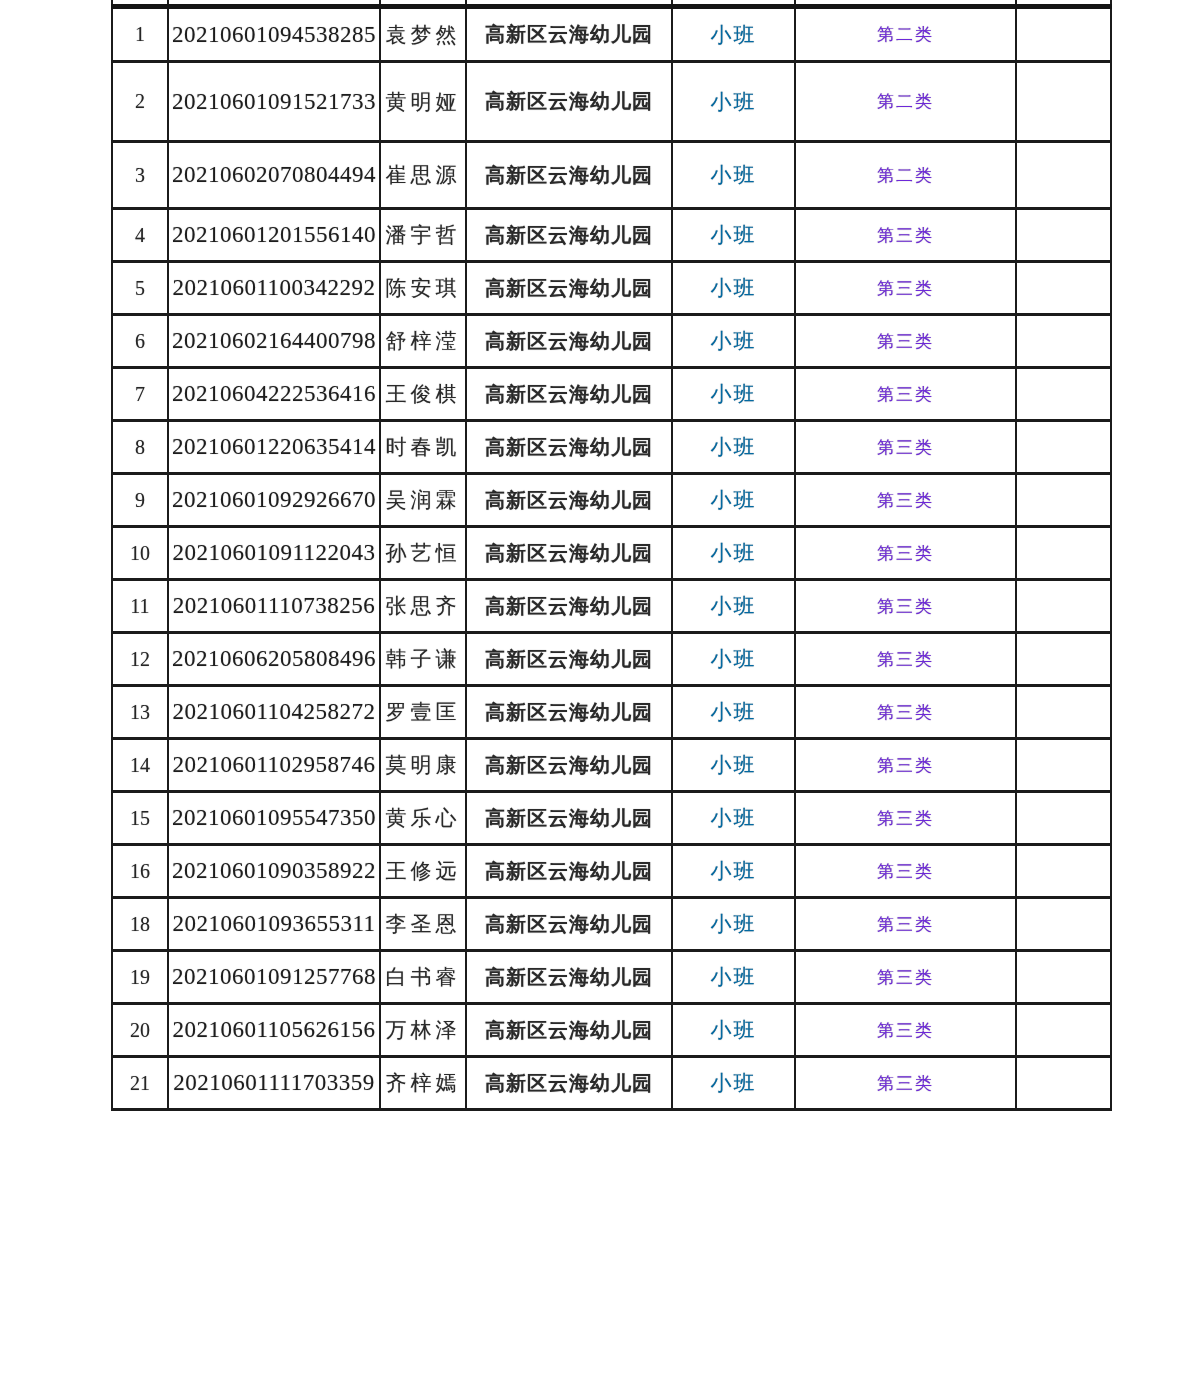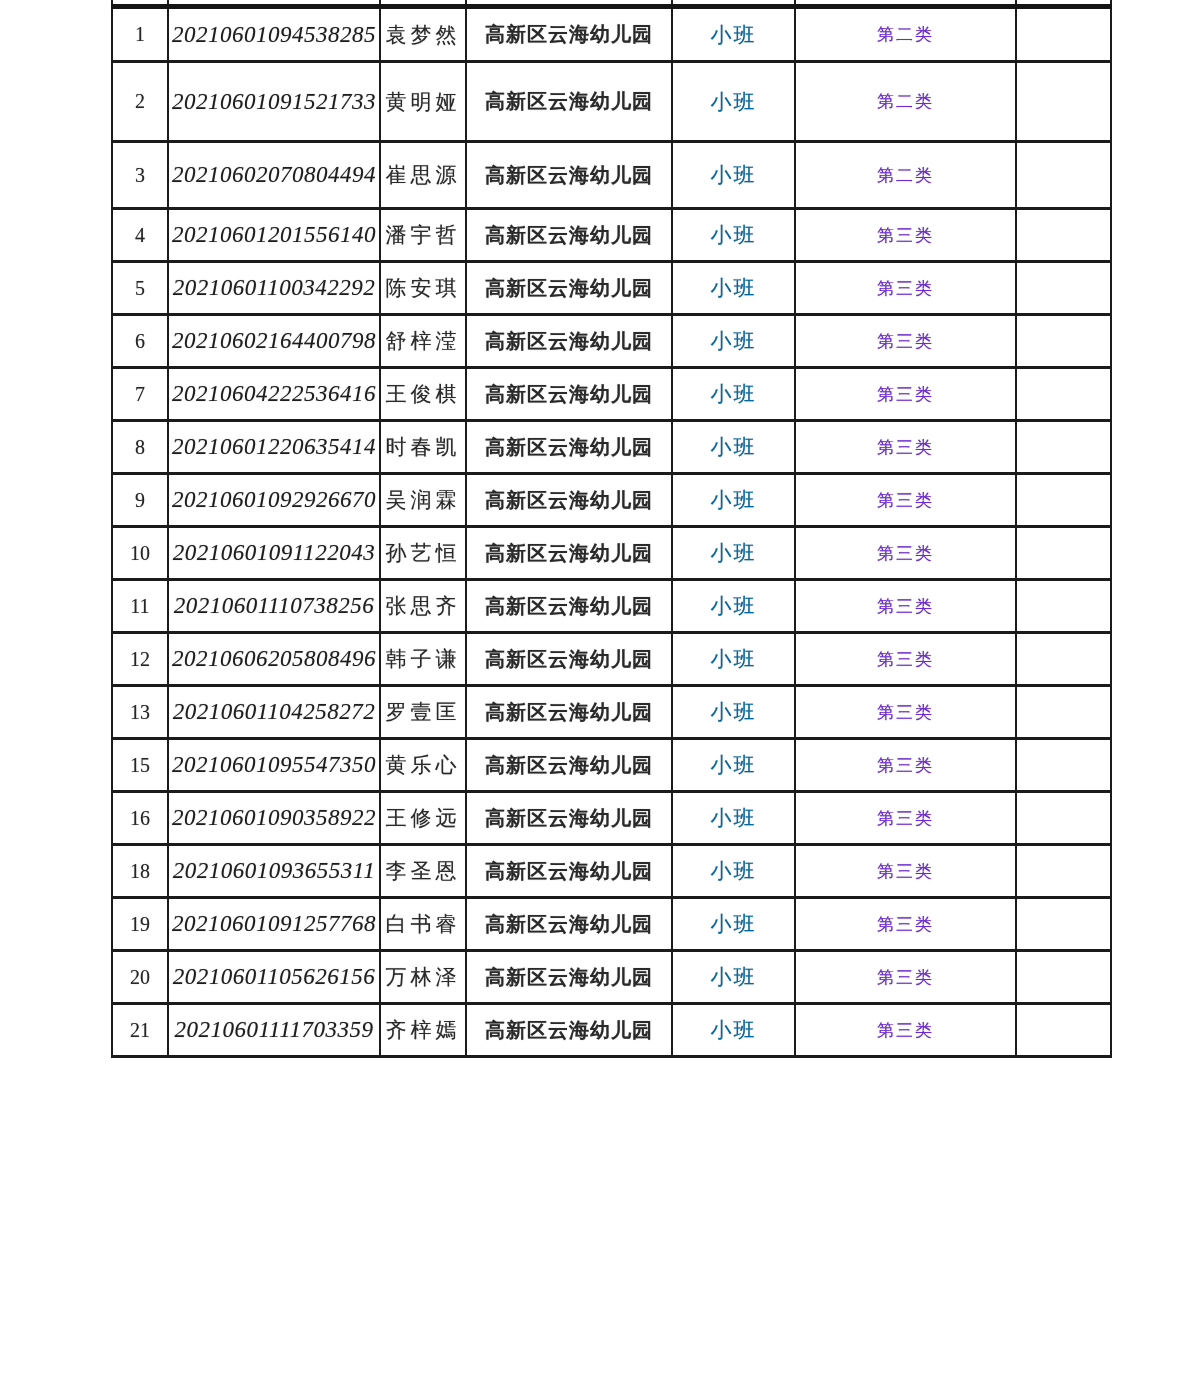--- a/index.html
+++ b/index.html
@@ -55,7 +55,7 @@
   tr.row-n td { height: 50px; }
 
   td.col-serial      { font-size: 20px; color: #262626; }
-  td.col-reg-id      { font-size: 23px; color: #1d1d1d; letter-spacing: 0.5px; font-style: italic; }
+  td.col-reg-id      { font-size: 23px; color: #1d1d1d; letter-spacing: 0.5px; }
   td.col-name        { font-size: 21px; letter-spacing: 4px; color: #2a2a2a; }
   td.col-school      { font-size: 20px; letter-spacing: 1px; color: #2a2a2a; font-weight: bold; }
   td.col-class-level { font-size: 21px; letter-spacing: 2px; color: #0369a1; }

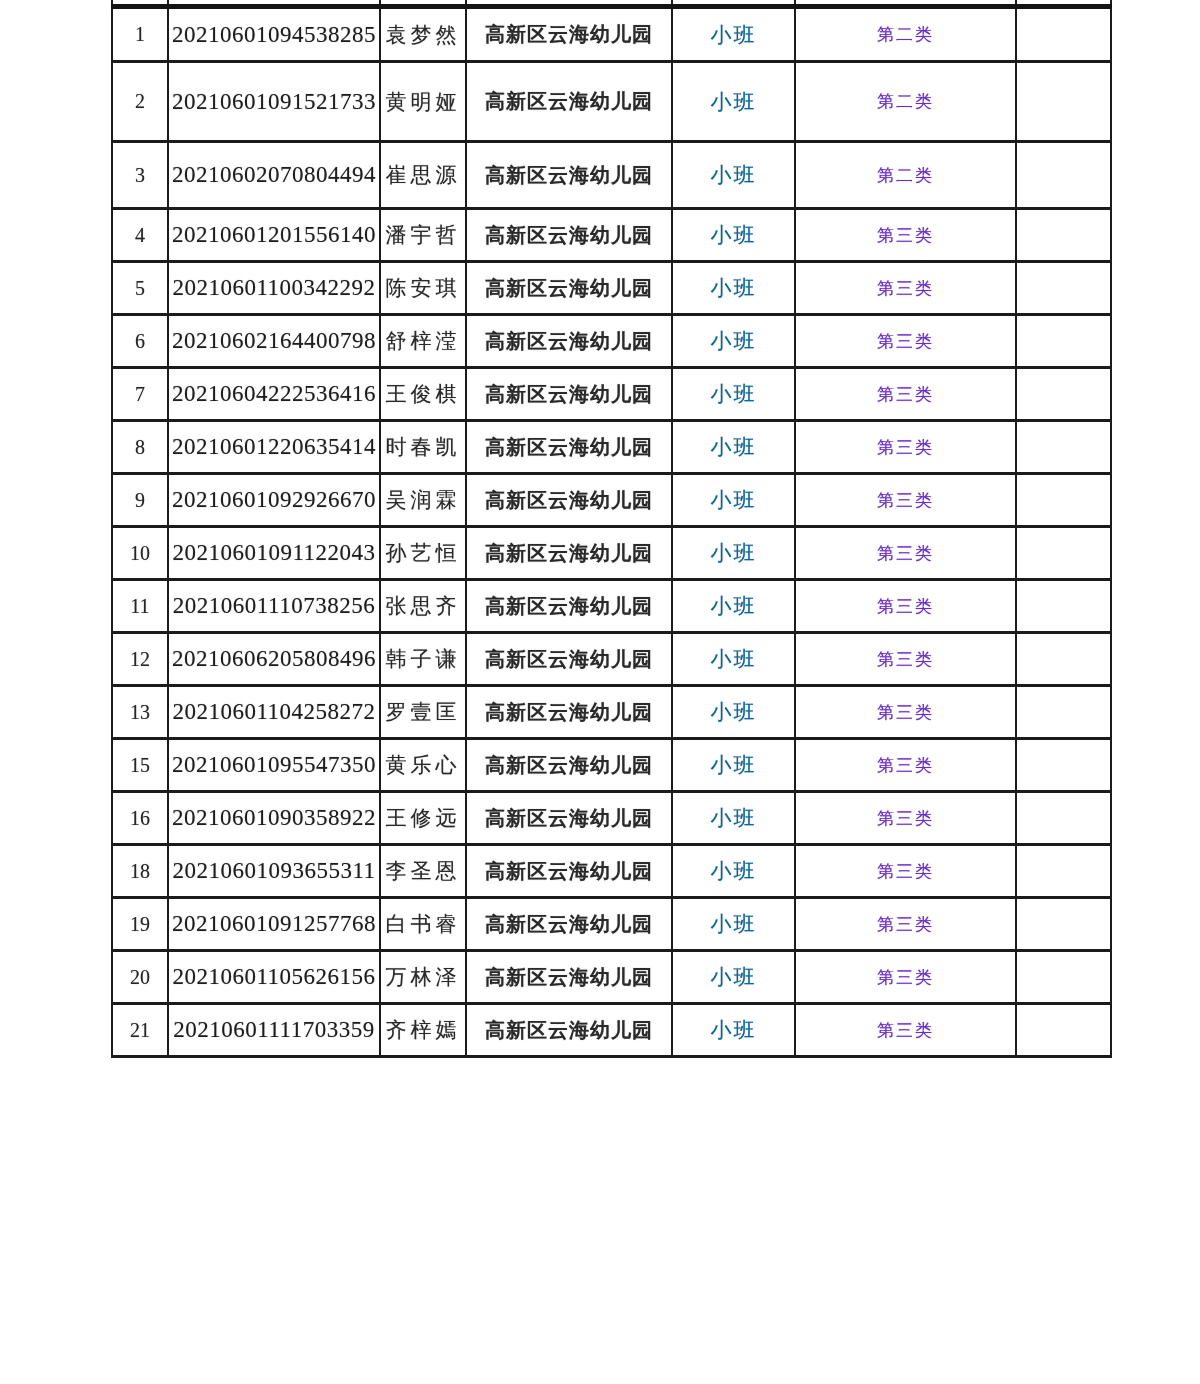--- a/index.html
+++ b/index.html
@@ -204,6 +204,15 @@
           <td class="col-note"></td>
         </tr>
         <tr class="row-n">
+          <td class="col-serial">14</td>
+          <td class="col-reg-id">20210601102958746</td>
+          <td class="col-name">莫明康</td>
+          <td class="col-school">高新区云海幼儿园</td>
+          <td class="col-class-level">小班</td>
+          <td class="col-category">第三类</td>
+          <td class="col-note"></td>
+        </tr>
+        <tr class="row-n">
           <td class="col-serial">15</td>
           <td class="col-reg-id">20210601095547350</td>
           <td class="col-name">黄乐心</td>

